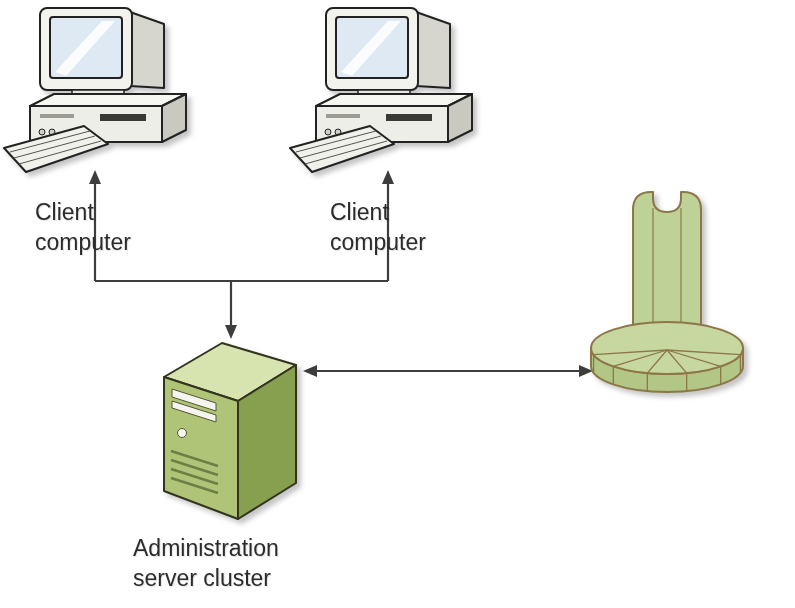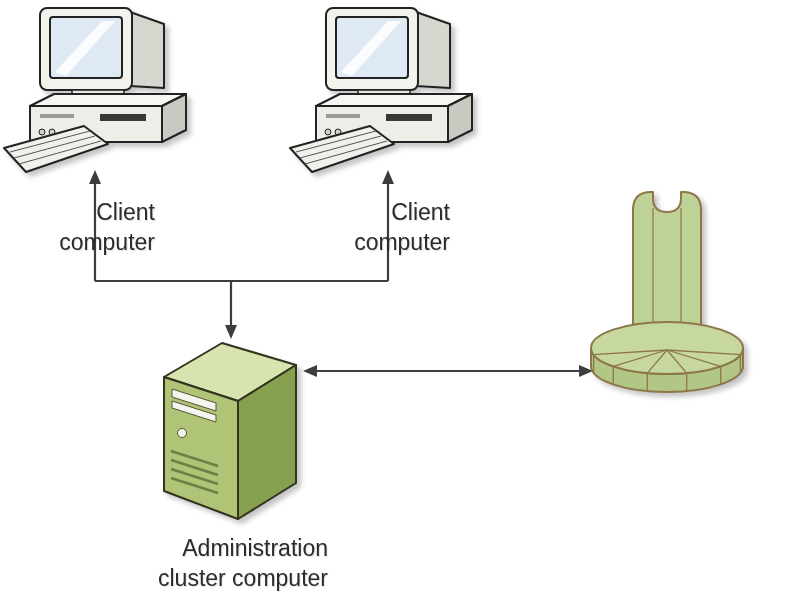--- a/index.html
+++ b/index.html
@@ -13,7 +13,7 @@
   #diagram-svg{position:absolute;left:0;top:0;}
   .node-label{
     position:absolute;
-    text-align:right;
+    text-align:left;
     font-size:23px;
     line-height:1.32;
     color:#2b2b2b;

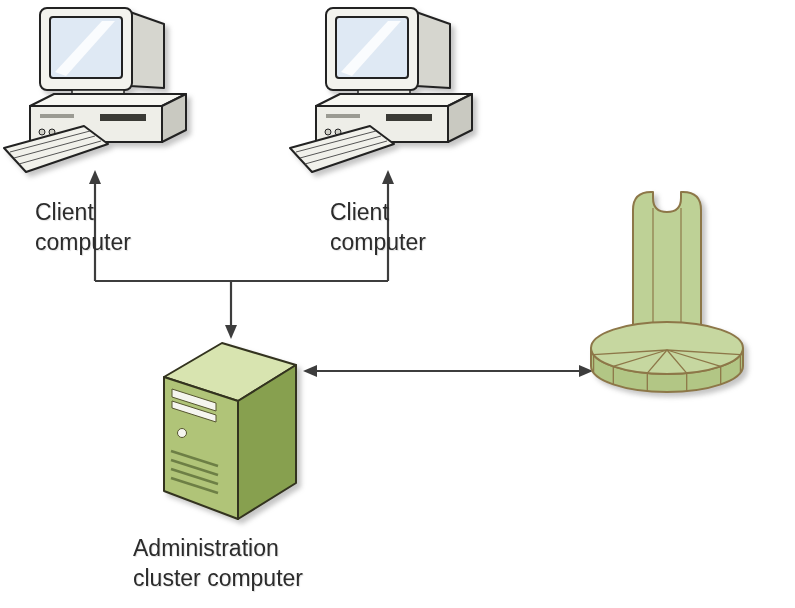--- a/index.html
+++ b/index.html
@@ -131,7 +131,7 @@
 
   <div class="node-label" style="left:330px; top:197px; width:120px;">Client computer</div>
 
-  <div class="node-label" style="left:133px; top:533px; width:195px;">Administration cluster computer</div>
+  <div class="node-label" style="left:133px; top:533px; width:195px;">Administration server cluster</div>
 
 
 </div>

